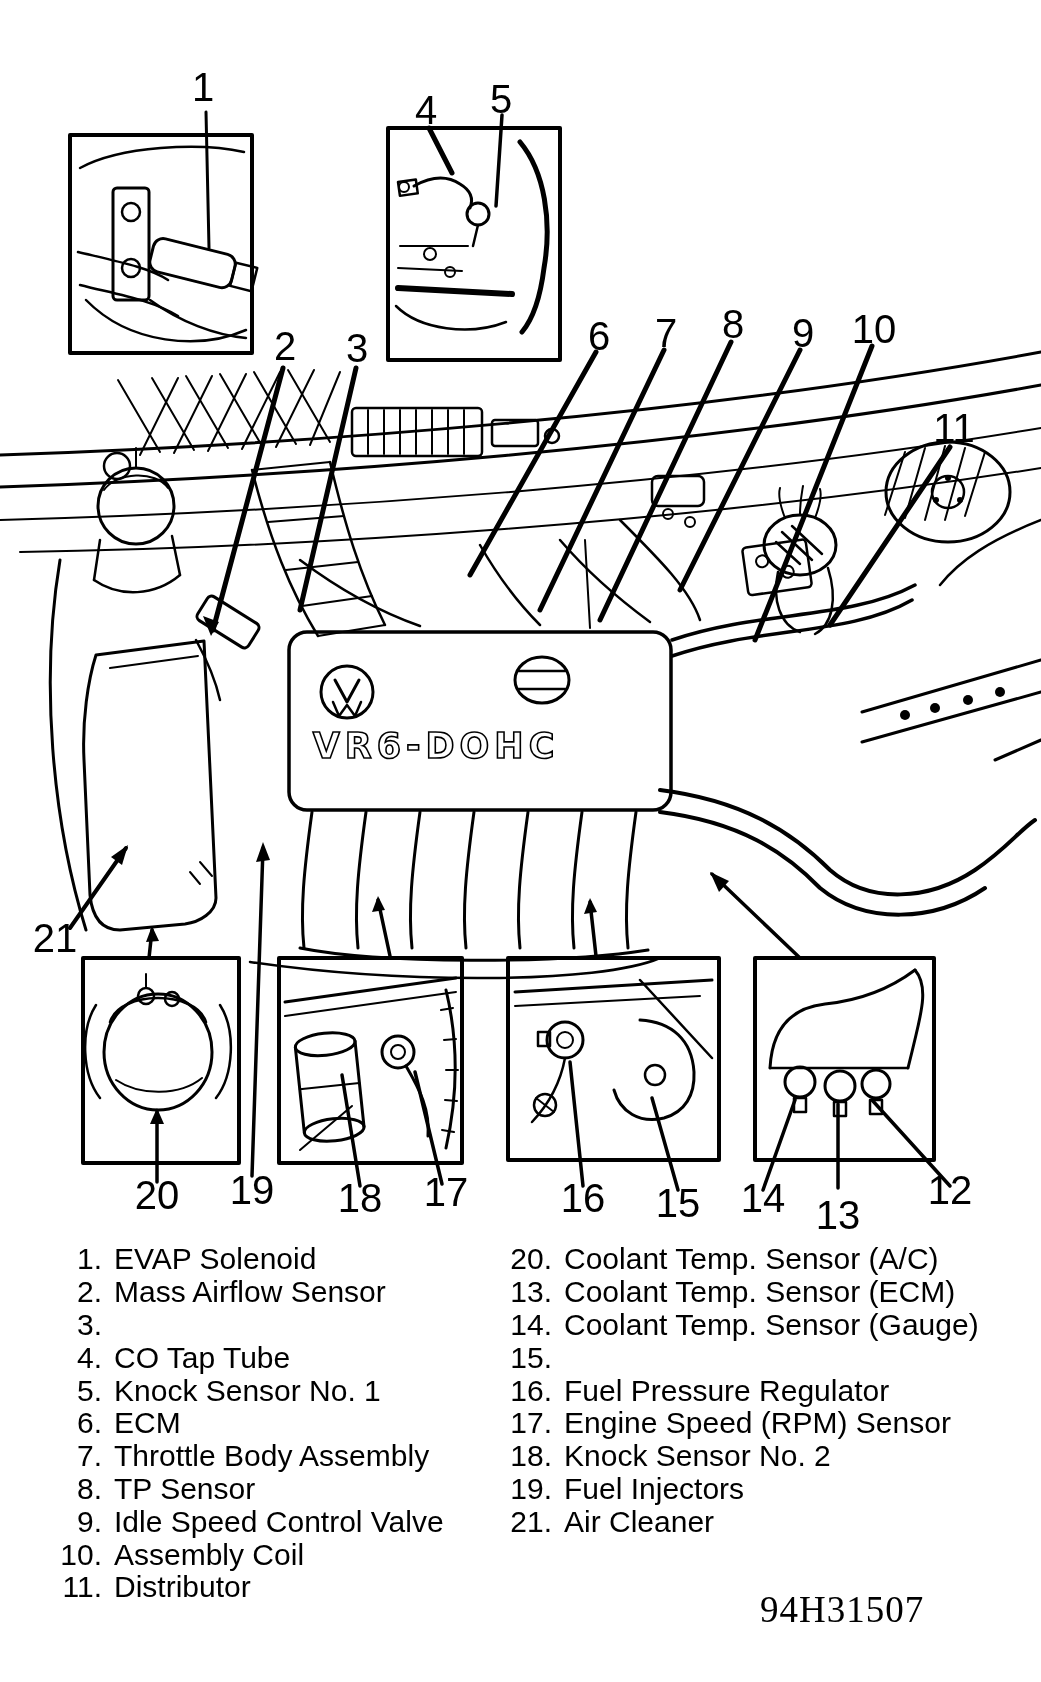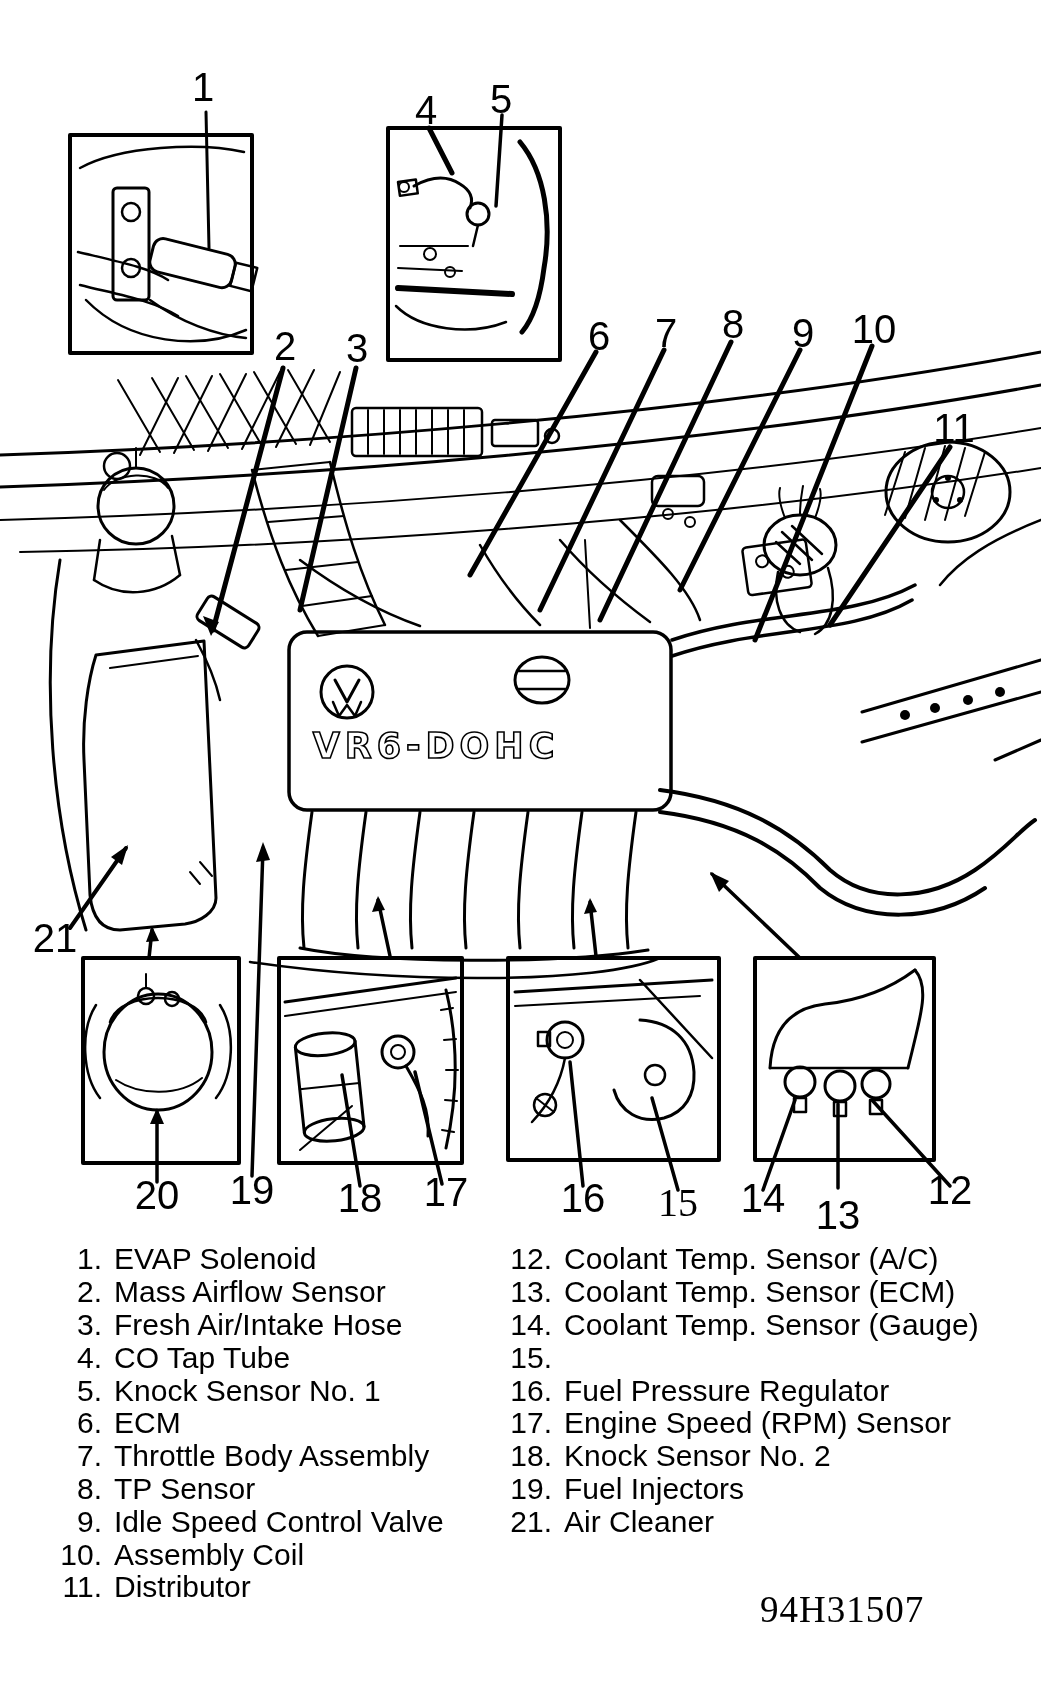--- a/index.html
+++ b/index.html
@@ -335,7 +335,7 @@
       <div class="callout" style="left: 950px; top: 1190px;">12</div>
       <div class="callout" style="left: 838px; top: 1195px; margin-top: 20px;">13</div>
       <div class="callout" style="left: 763px; top: 1198px;">14</div>
-      <div class="callout" style="left: 678px; top: 1203px; font-family: Liberation Serif, serif;">15</div>
+      <div class="callout" style="left: 678px; top: 1203px;">15</div>
       <div class="callout" style="left: 583px; top: 1198px;">16</div>
       <div class="callout" style="left: 446px; top: 1192px;">17</div>
       <div class="callout" style="left: 360px; top: 1198px; text-align: center;">18</div>

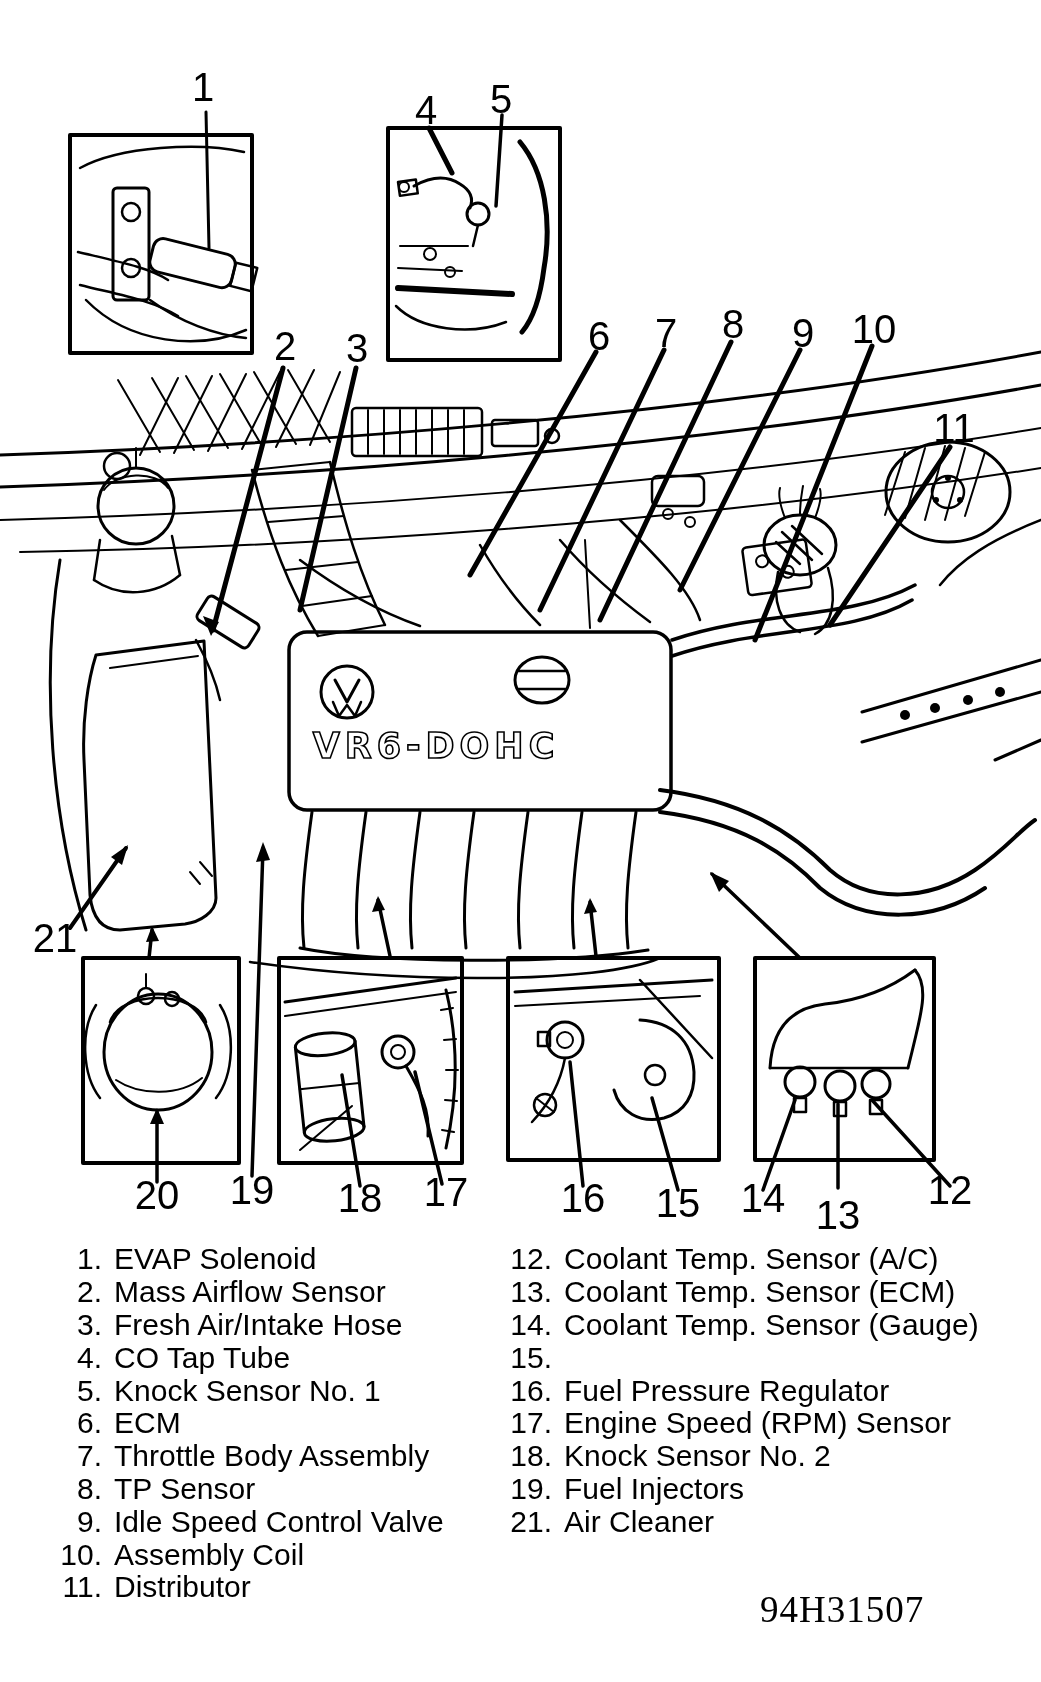--- a/index.html
+++ b/index.html
@@ -393,7 +393,7 @@
       </div>
     <div class="legend-col right">
         <div class="legend-row">
-          <span class="num">12.</span>
+          <span class="num">20.</span>
           <span class="label">Coolant Temp. Sensor (A/C)</span>
         </div>
         <div class="legend-row">

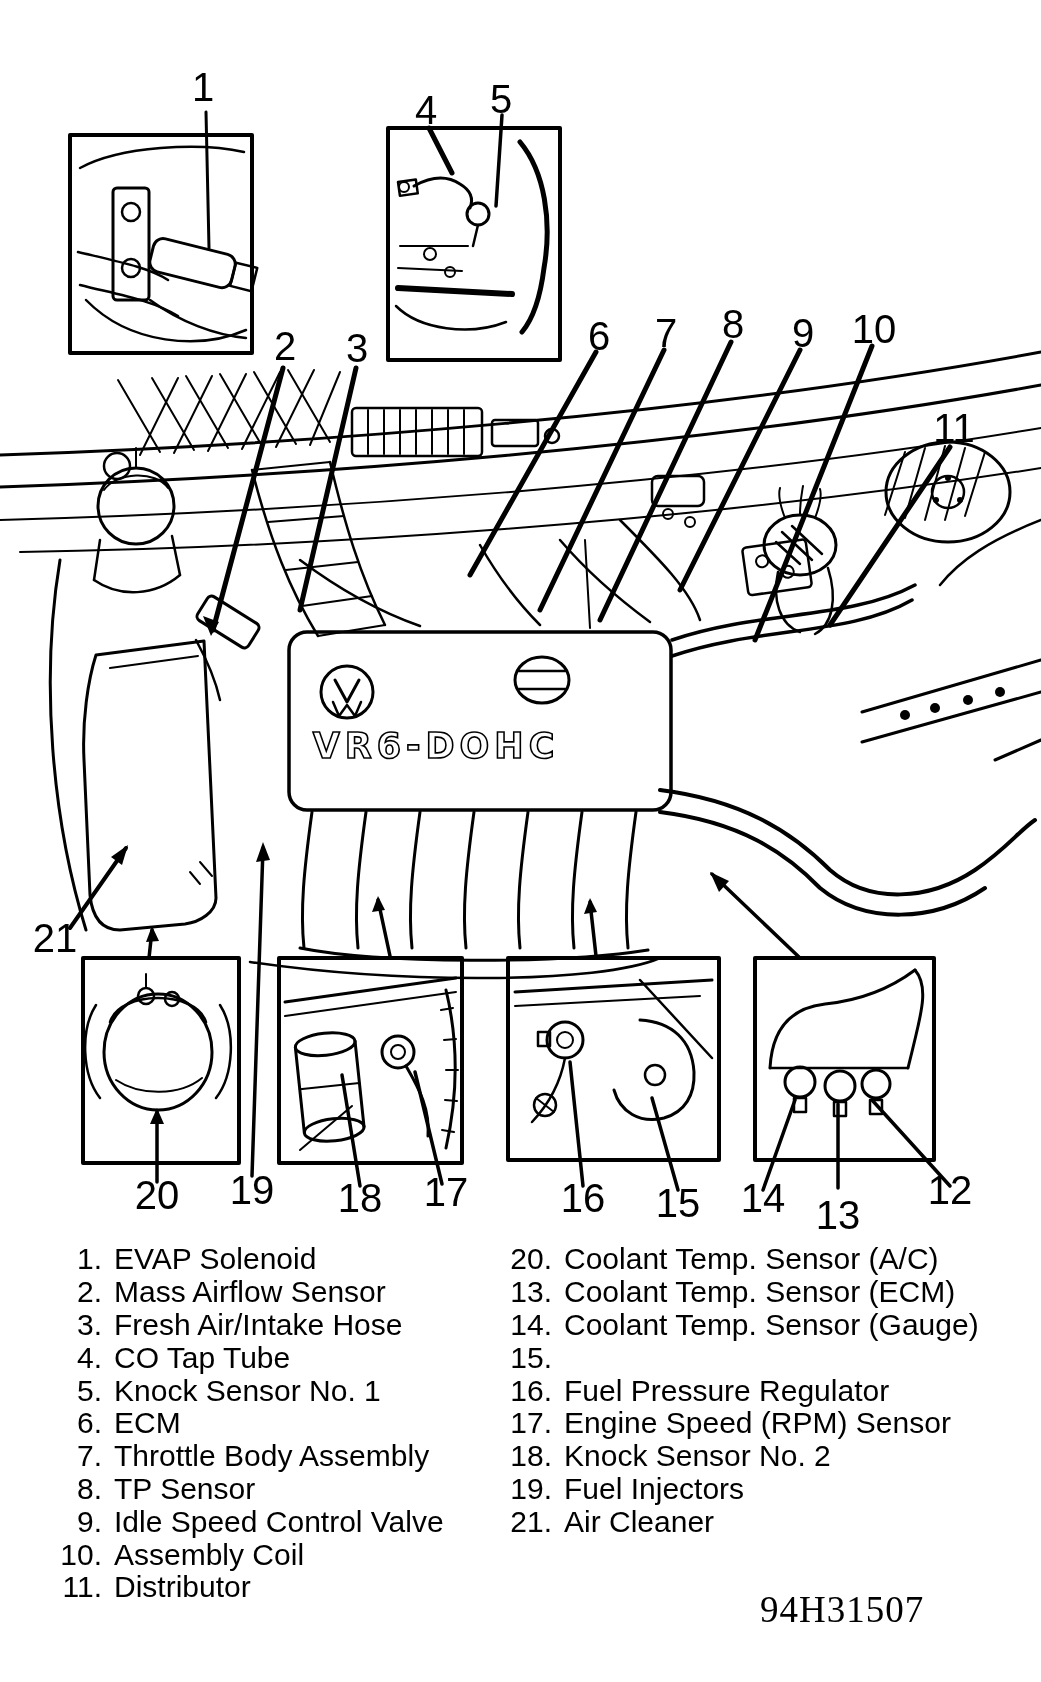--- a/index.html
+++ b/index.html
@@ -356,7 +356,6 @@
         </div>
         <div class="legend-row">
           <span class="num">3.</span>
-          <span class="label">Fresh Air/Intake Hose</span>
         </div>
         <div class="legend-row">
           <span class="num">4.</span>

